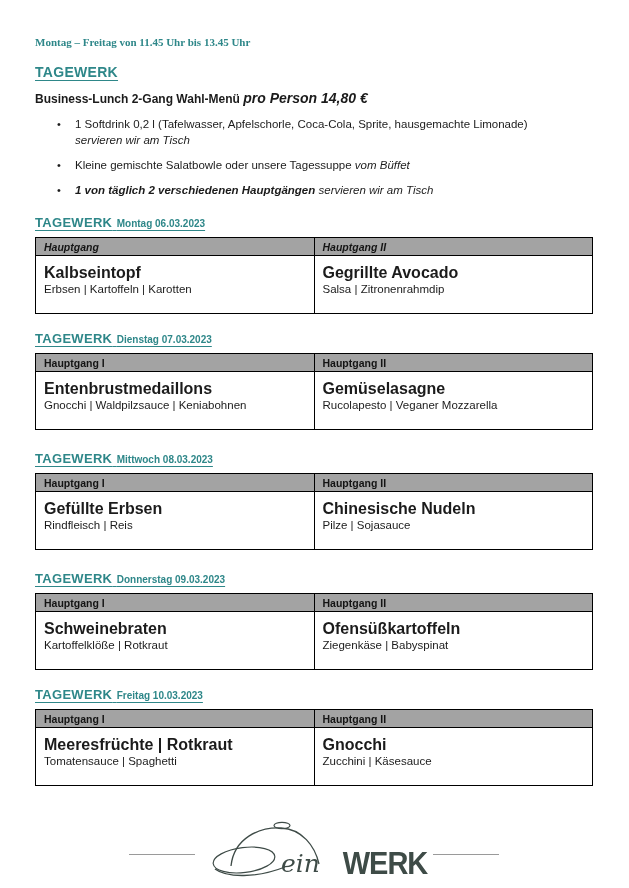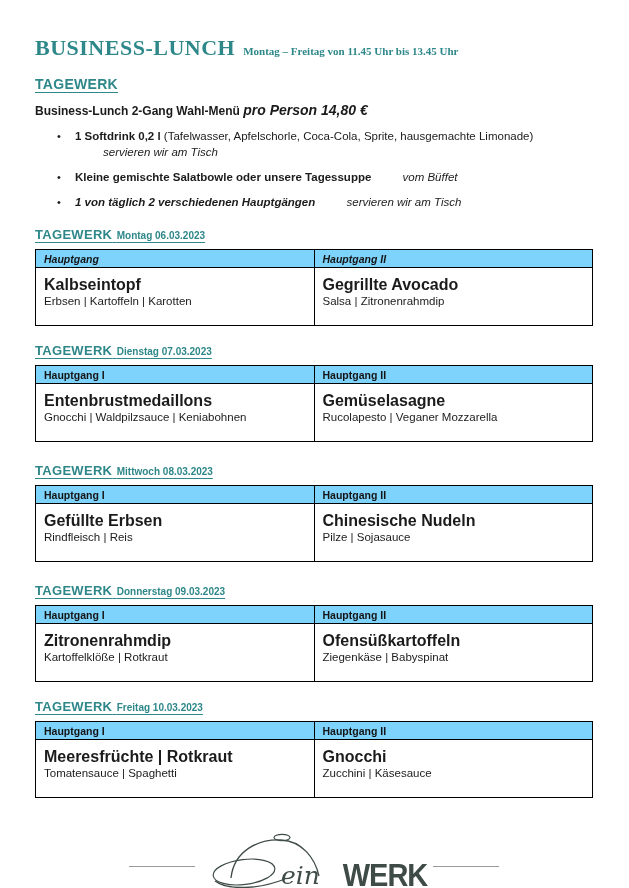--- a/index.html
+++ b/index.html
@@ -88,7 +88,6 @@
 <div class="page">
 
   <div class="title-row">
-    <span class="doc-title">BUSINESS-LUNCH</span>
     <span class="doc-subtitle">Montag – Freitag von 11.45 Uhr bis 13.45 Uhr</span>
   </div>
 

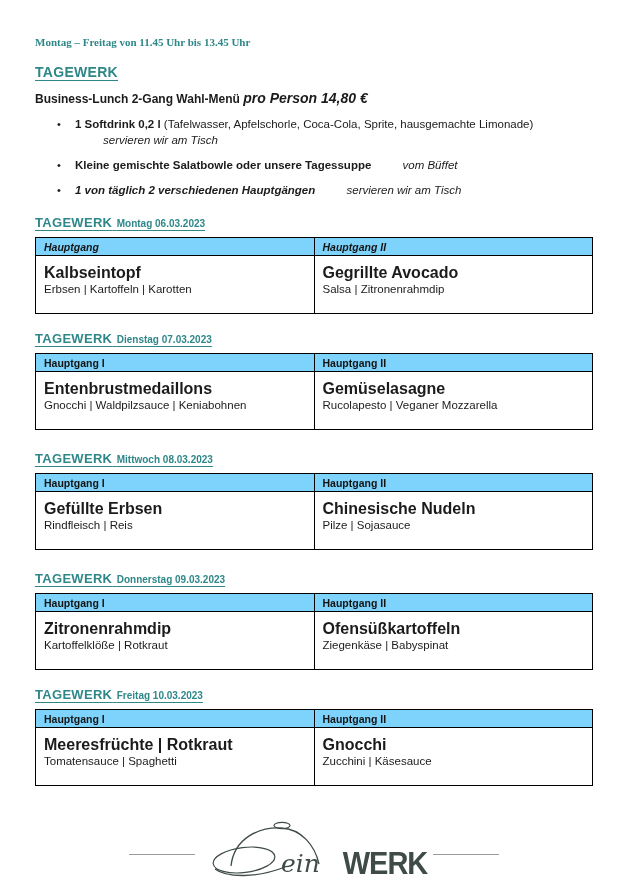--- a/index.html
+++ b/index.html
@@ -42,7 +42,7 @@
   ul.bullets li .dot{
     position:absolute;left:0;top:0;font-size:11px;
   }
-  .b{font-weight:bold;}
+  .b{font-weight:normal;}
   .i{font-style:italic;margin-left:28px;}
   .bi{font-weight:bold;font-style:italic;}
 

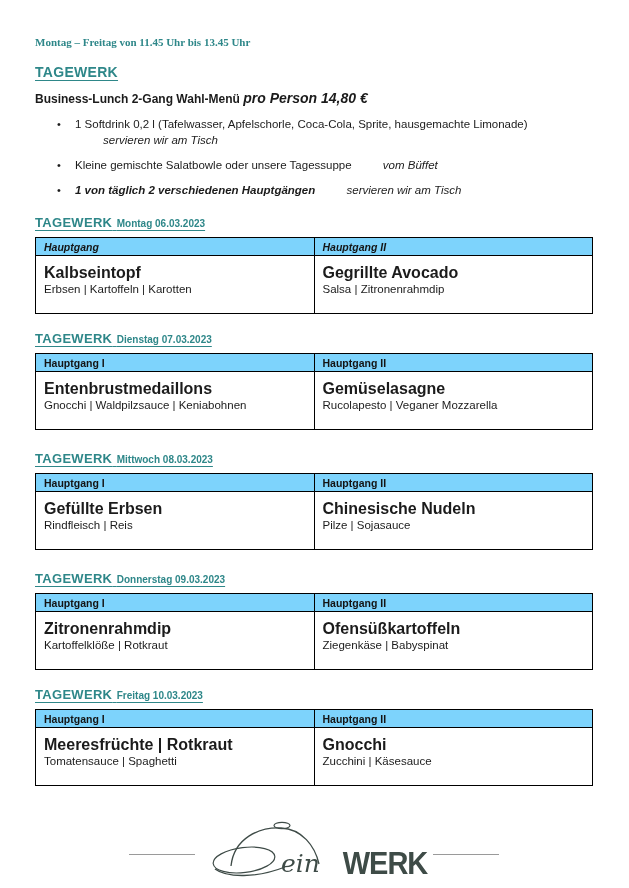--- a/index.html
+++ b/index.html
@@ -43,7 +43,7 @@
     position:absolute;left:0;top:0;font-size:11px;
   }
   .b{font-weight:normal;}
-  .i{font-style:italic;margin-left:28px;}
+  .i{font-style:italic;}
   .bi{font-weight:bold;font-style:italic;}
 
   

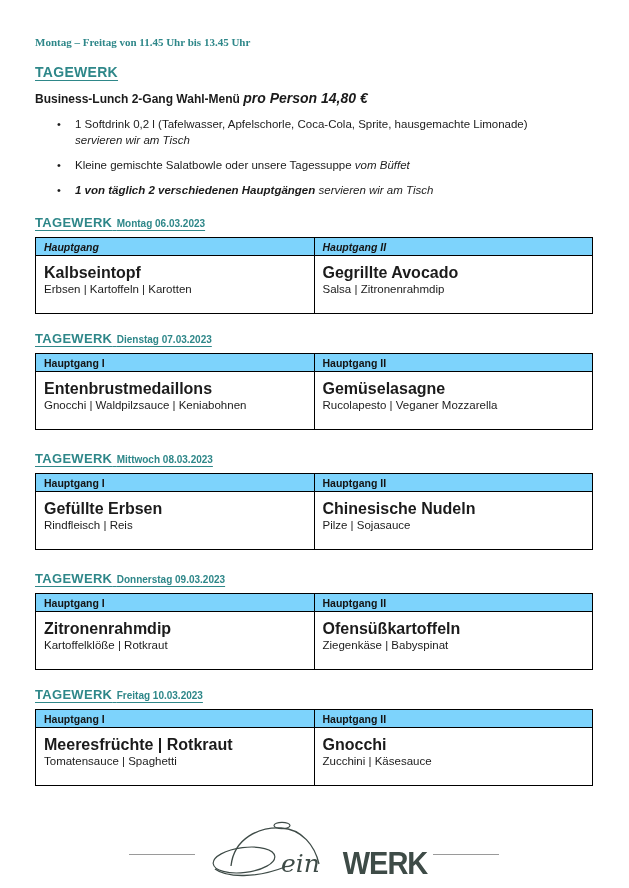--- a/index.html
+++ b/index.html
@@ -59,7 +59,7 @@
     border:1px solid #000;
   }
   table.menu-table th{
-    background:#7dd3fc;color:#141414;
+    background:#a3a3a3;color:#141414;
     font-size:10.5px;font-weight:bold;text-align:left;
     padding:2px 8px;height:13px;
   }

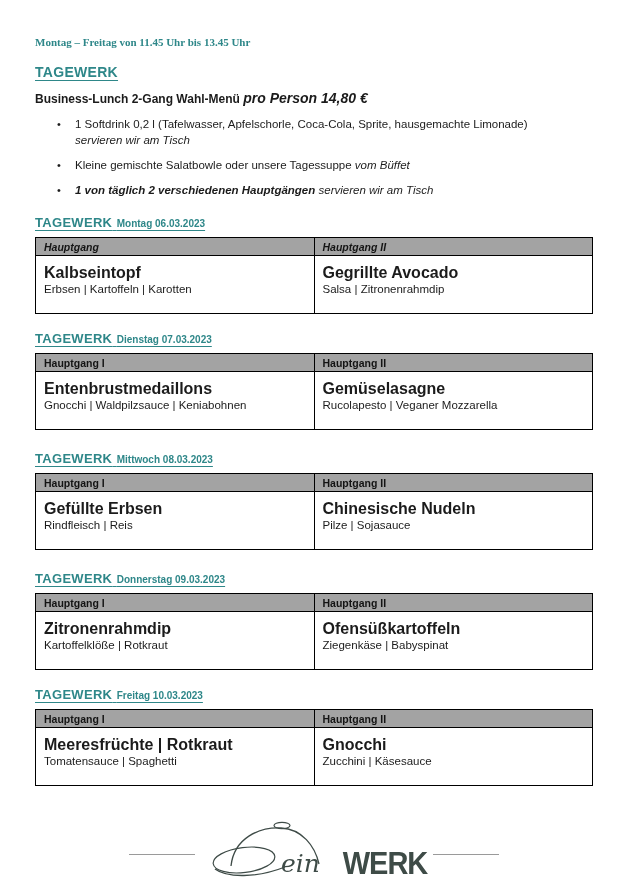--- a/index.html
+++ b/index.html
@@ -198,7 +198,7 @@
       <tbody>
           <tr>
         <td>
-          <div class="dish-name">Zitronenrahmdip</div>
+          <div class="dish-name">Schweinebraten</div>
           <div class="dish-sides">Kartoffelklöße | Rotkraut</div>
         </td>
         <td>

